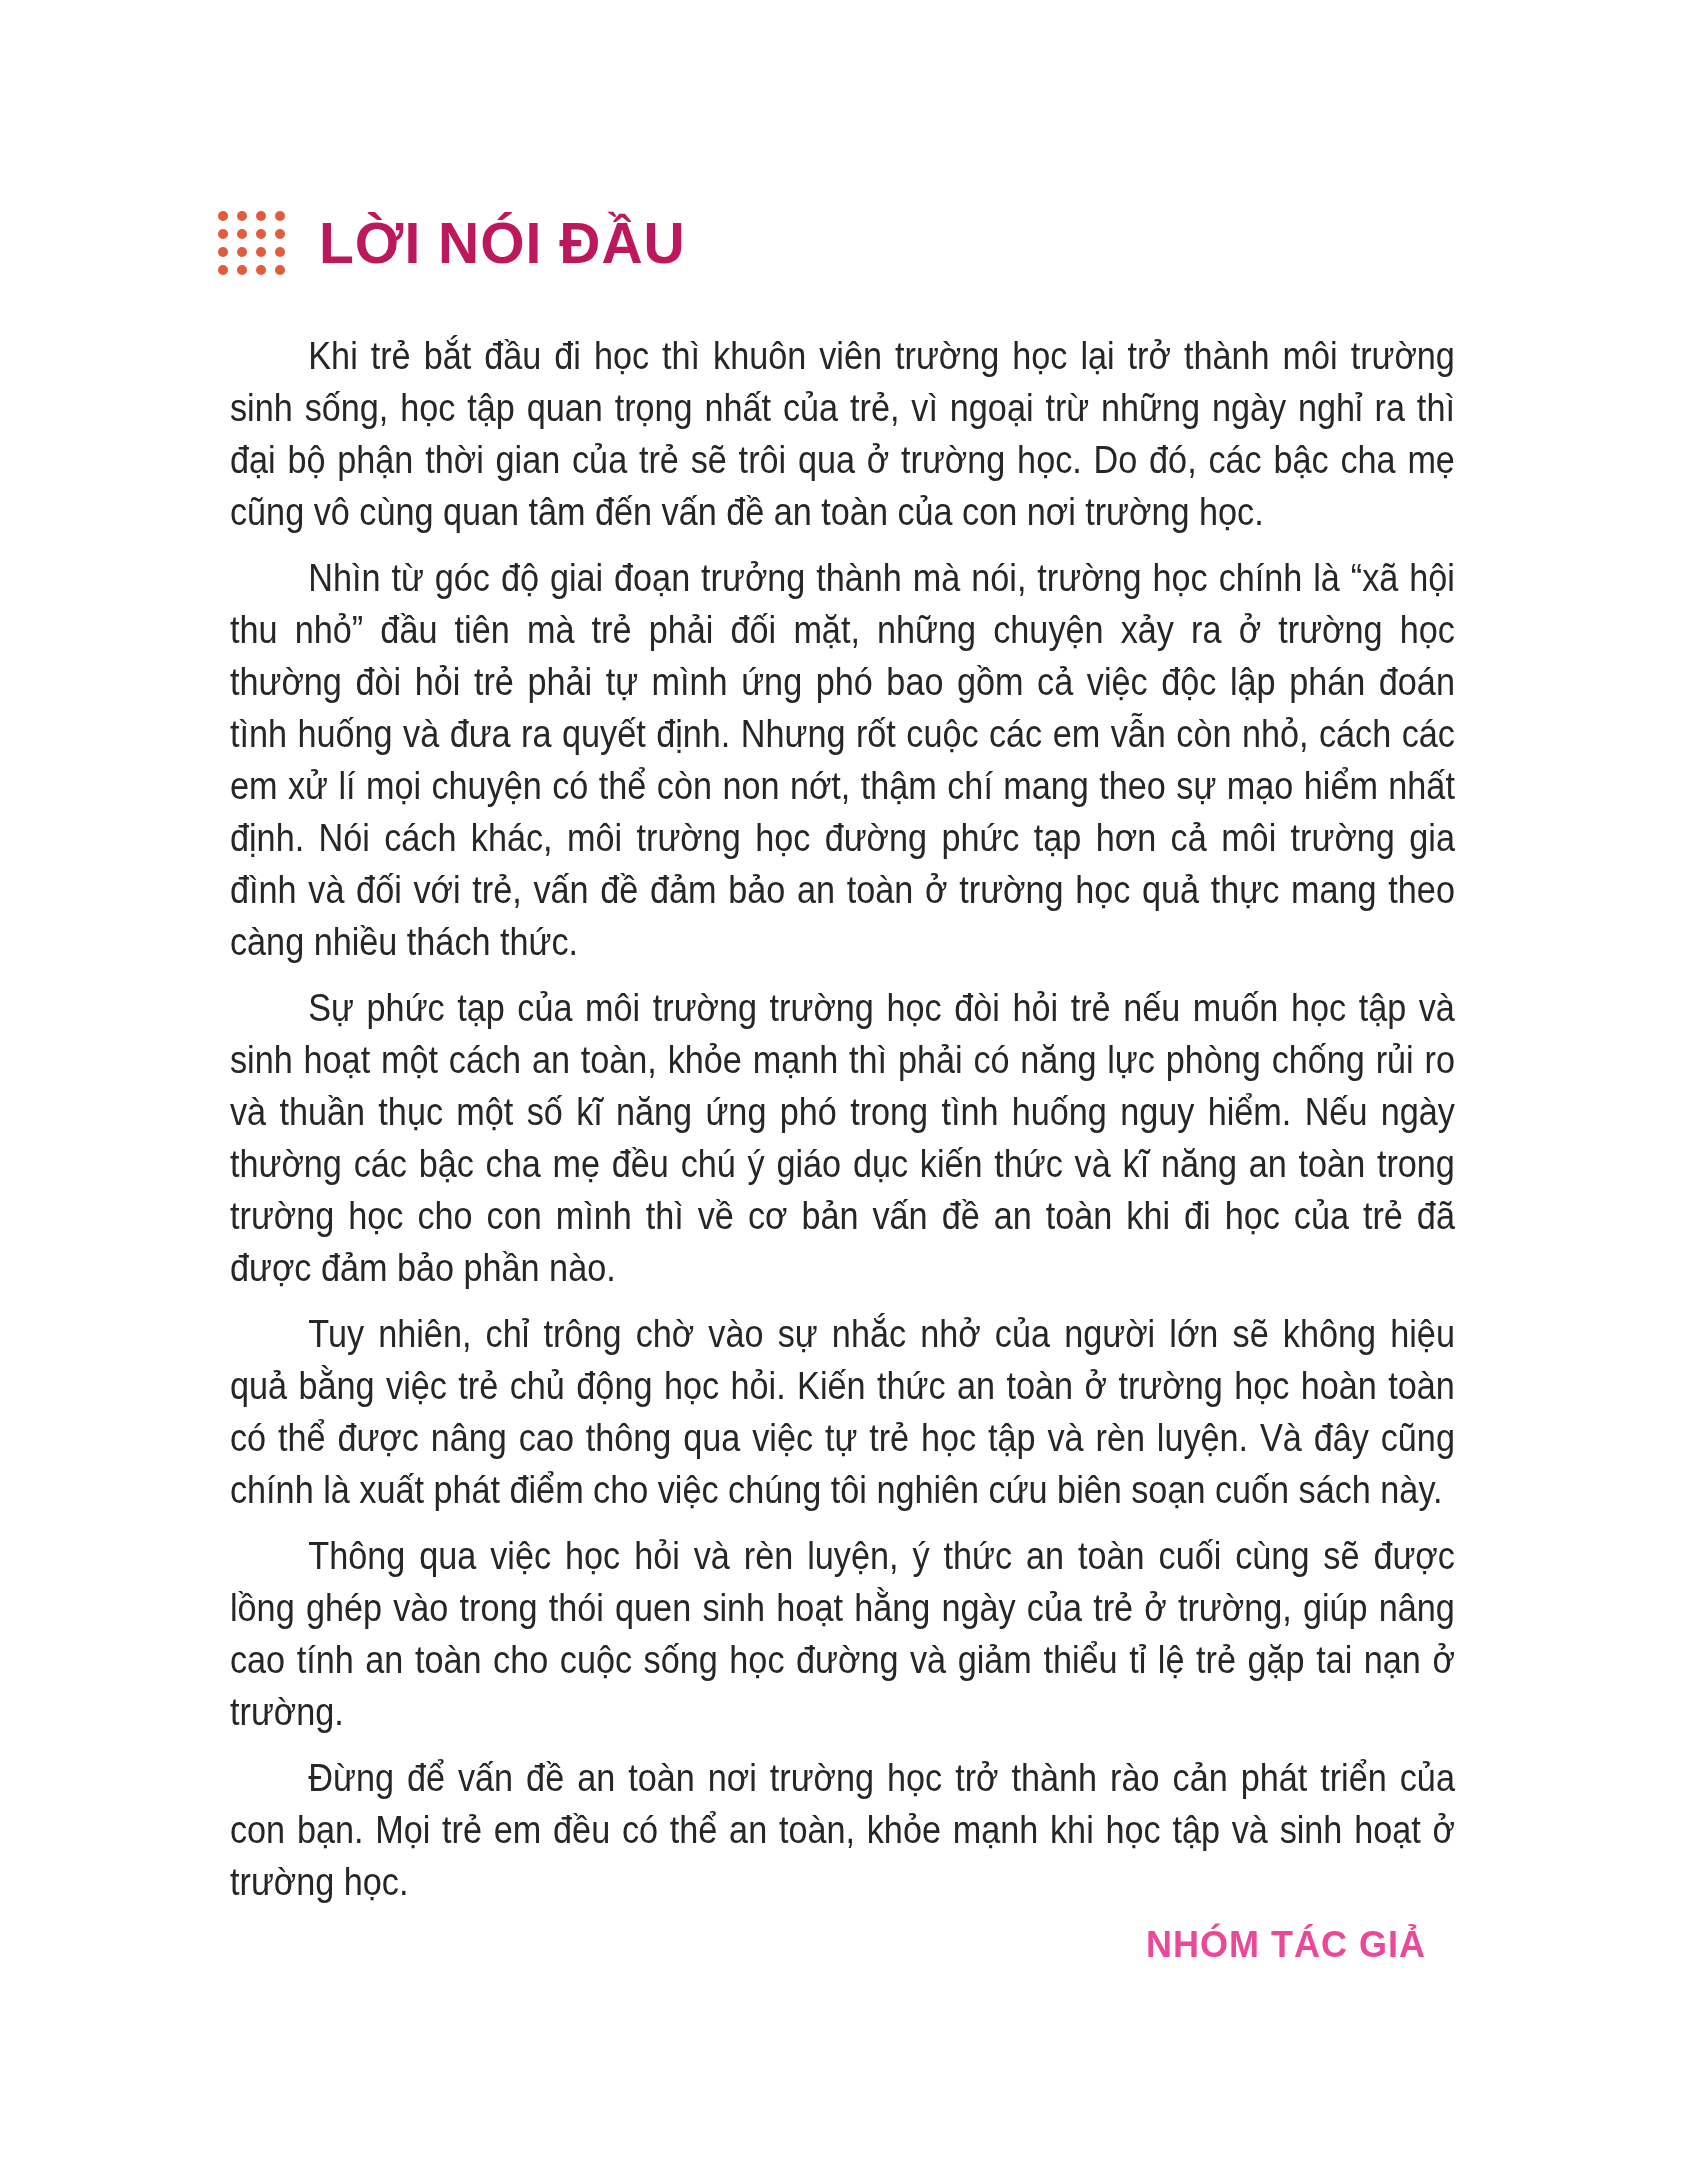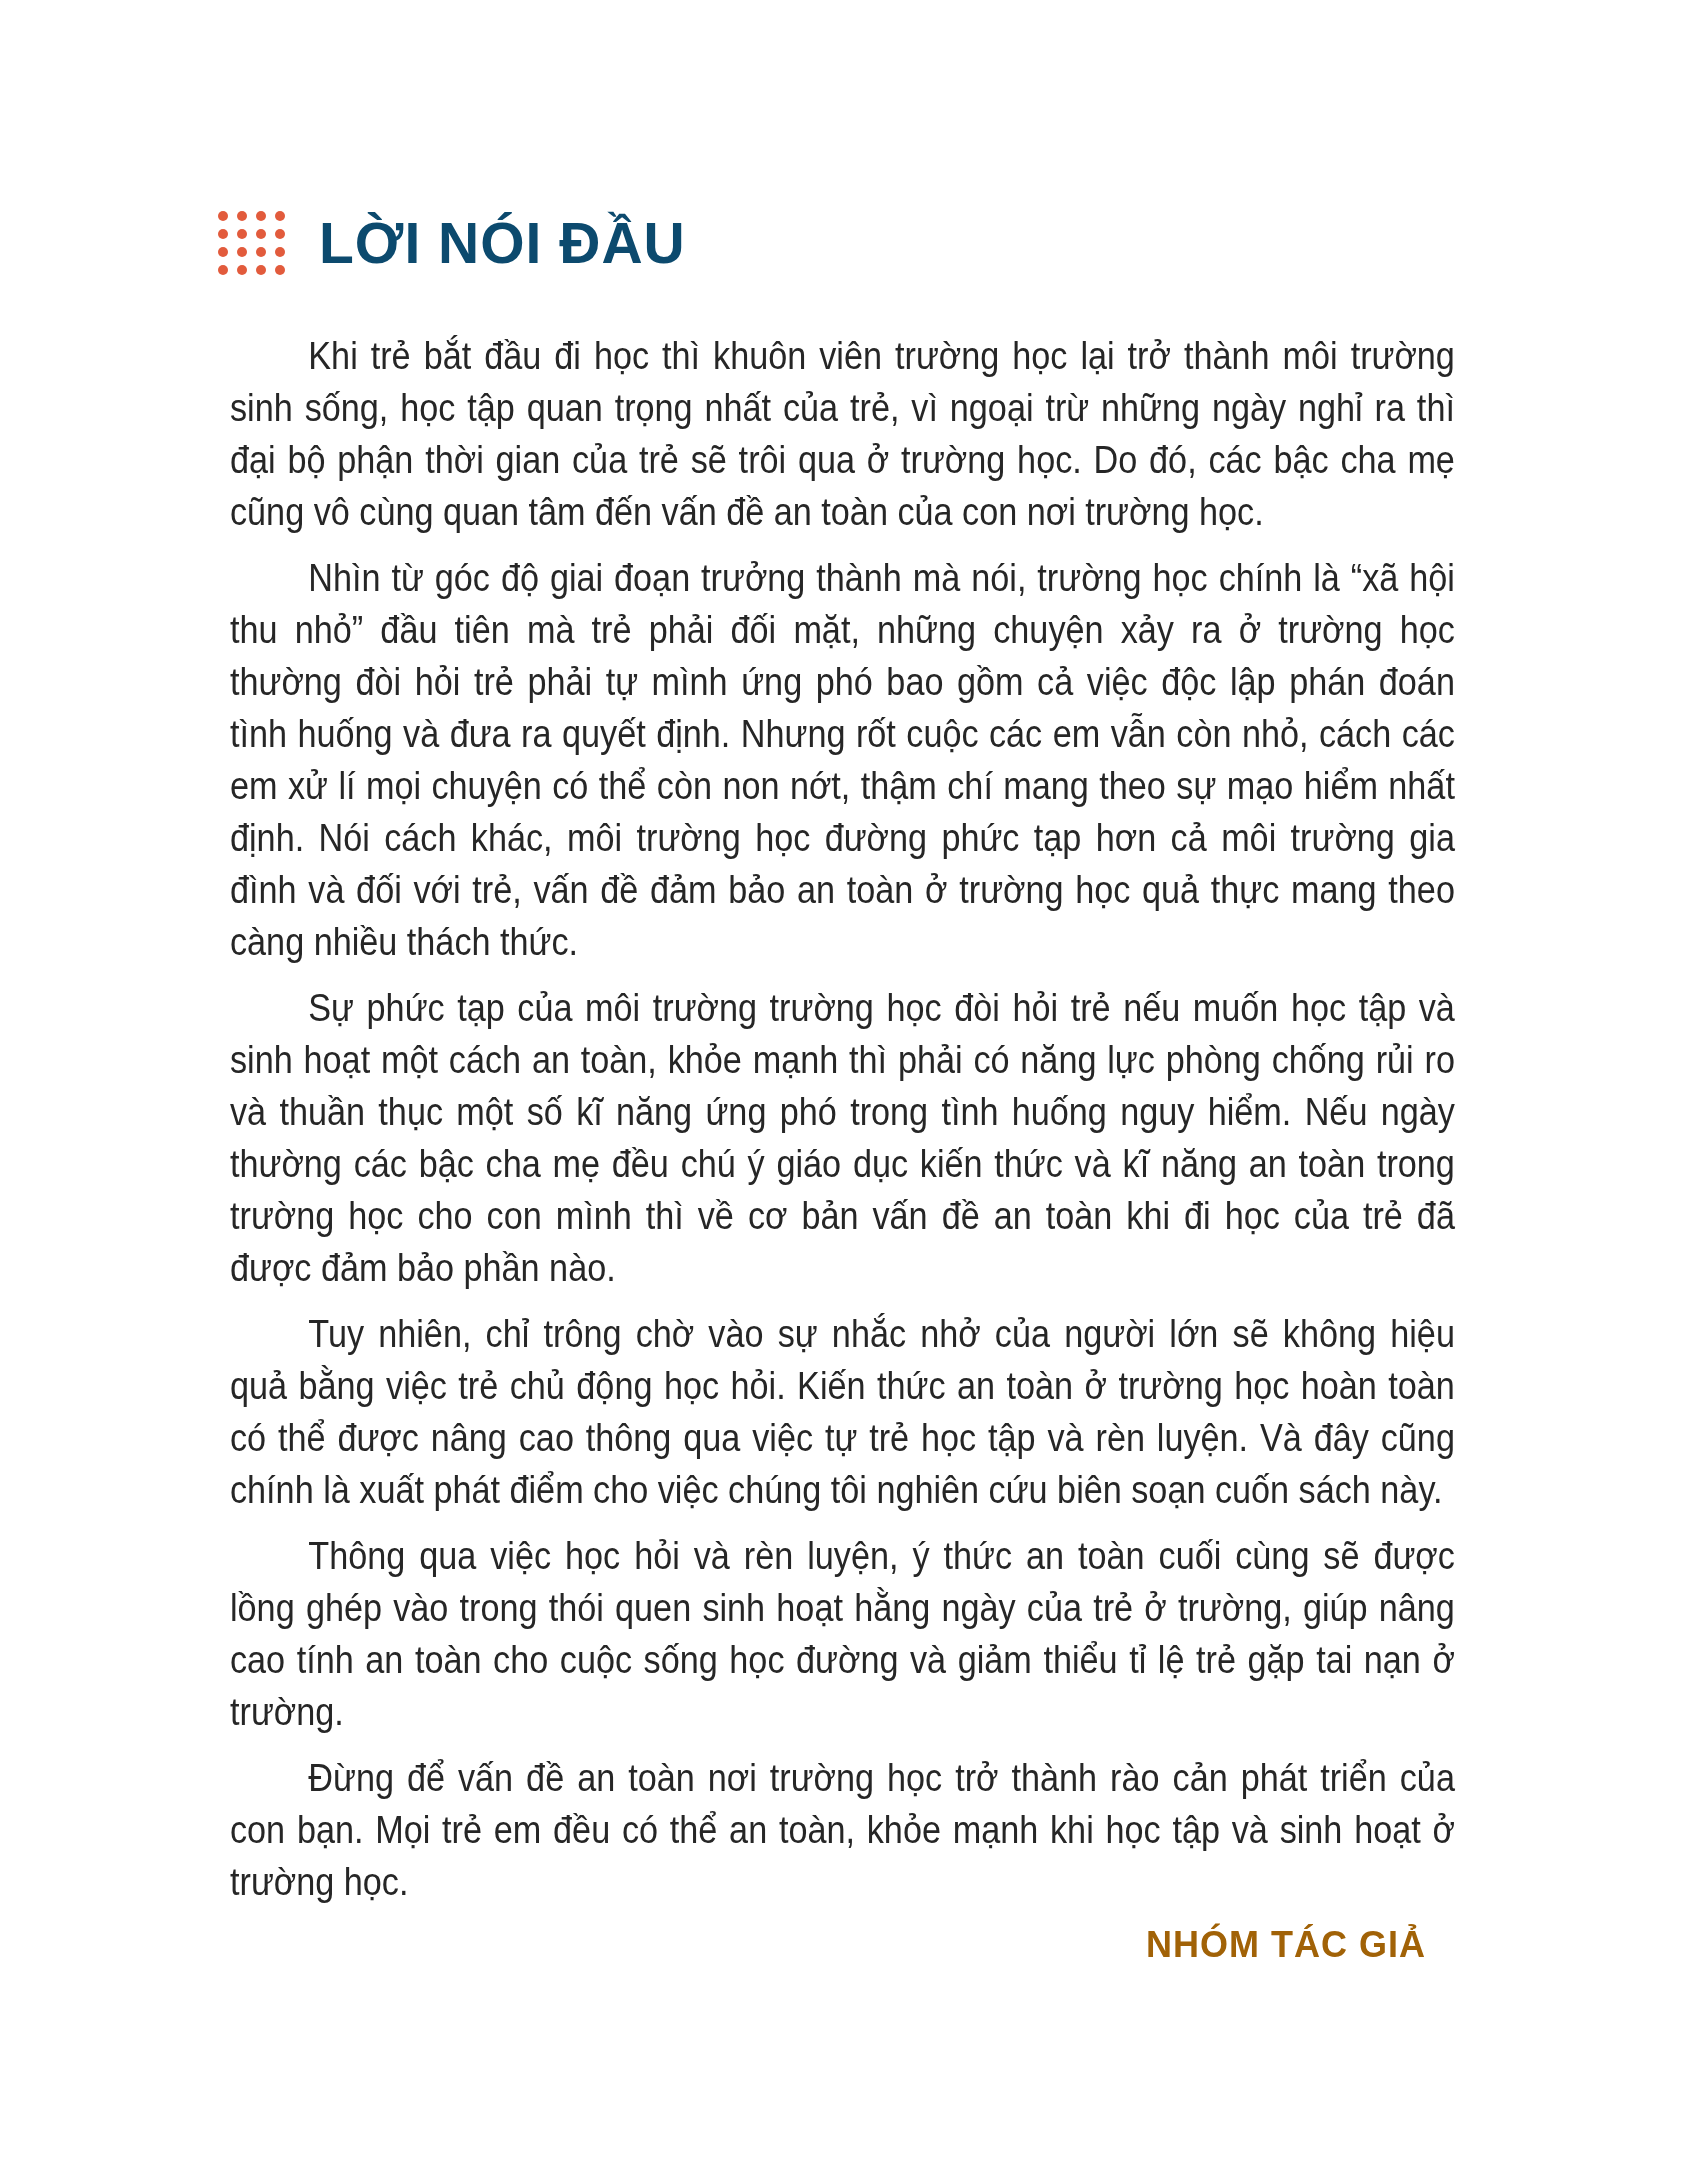--- a/index.html
+++ b/index.html
@@ -42,7 +42,7 @@
     font-size: 57px;
     font-weight: 800;
     letter-spacing: 1px;
-    color: #0c4a6e;
+    color: #be185d;
     white-space: nowrap;
   }
   

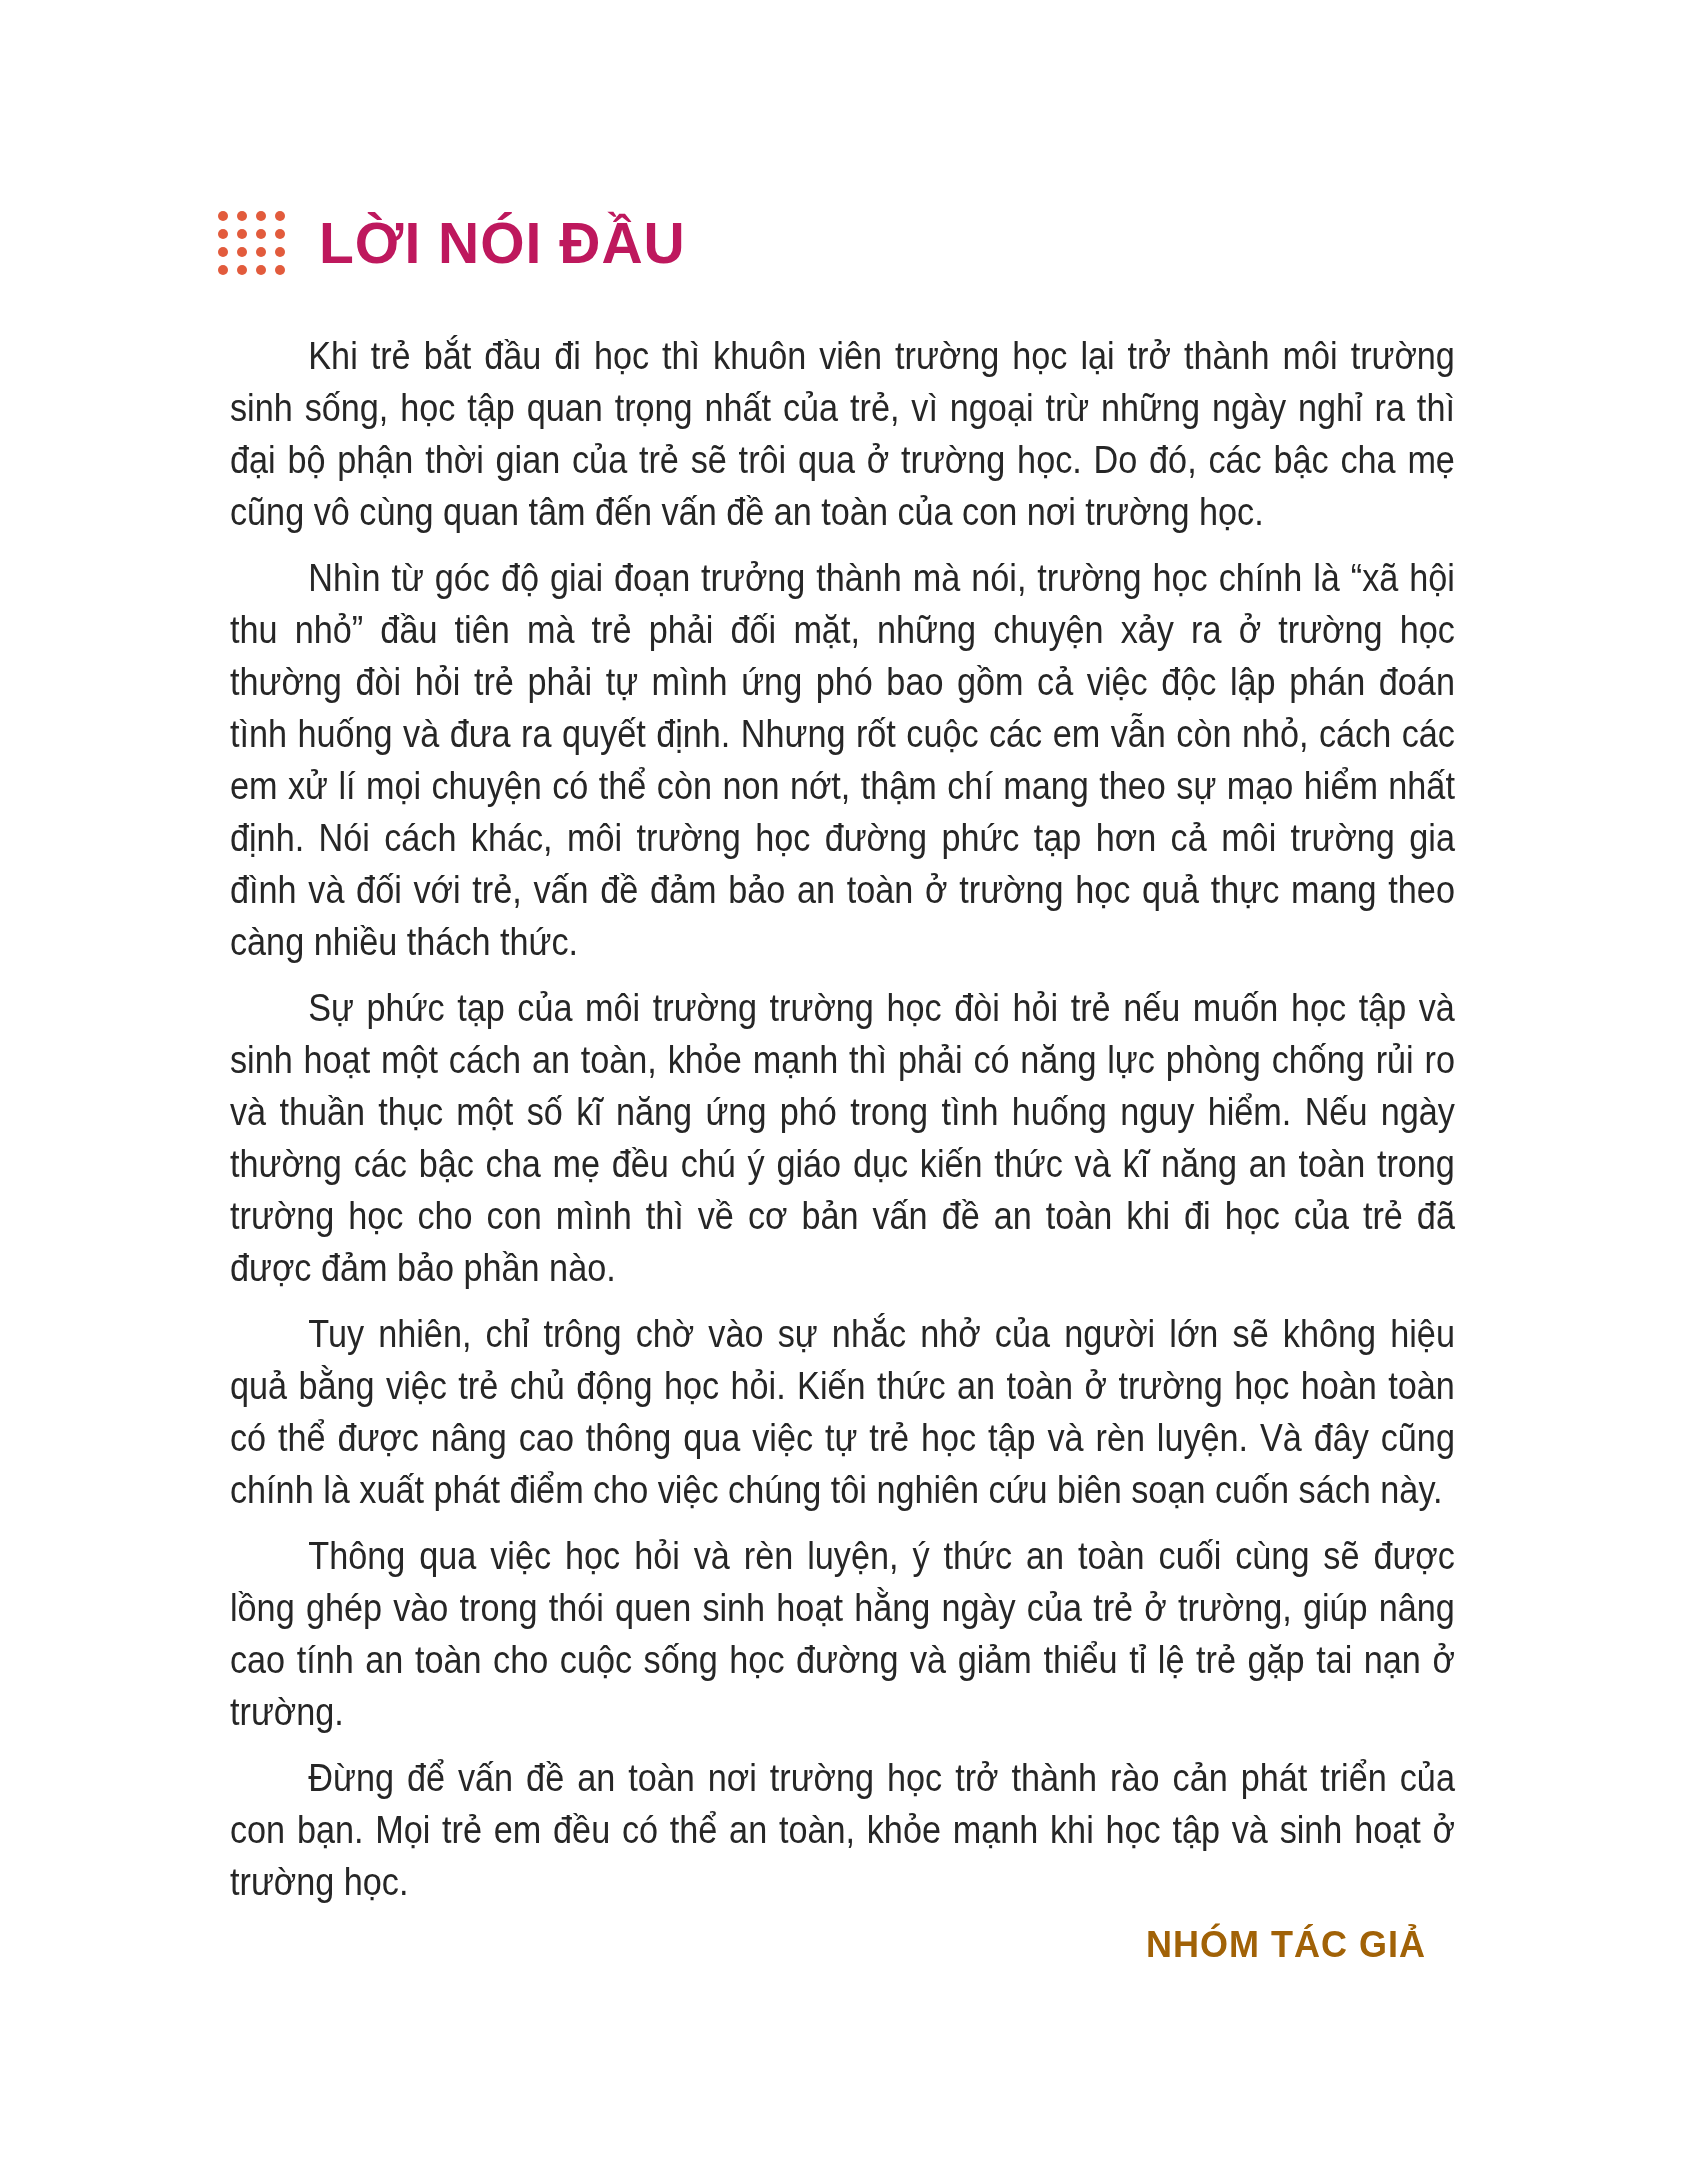--- a/index.html
+++ b/index.html
@@ -70,7 +70,7 @@
     font-size: 36px;
     font-weight: bold;
     letter-spacing: 1px;
-    color: #a16207;
+    color: #ec4899;
   }
 </style>
 </head>

